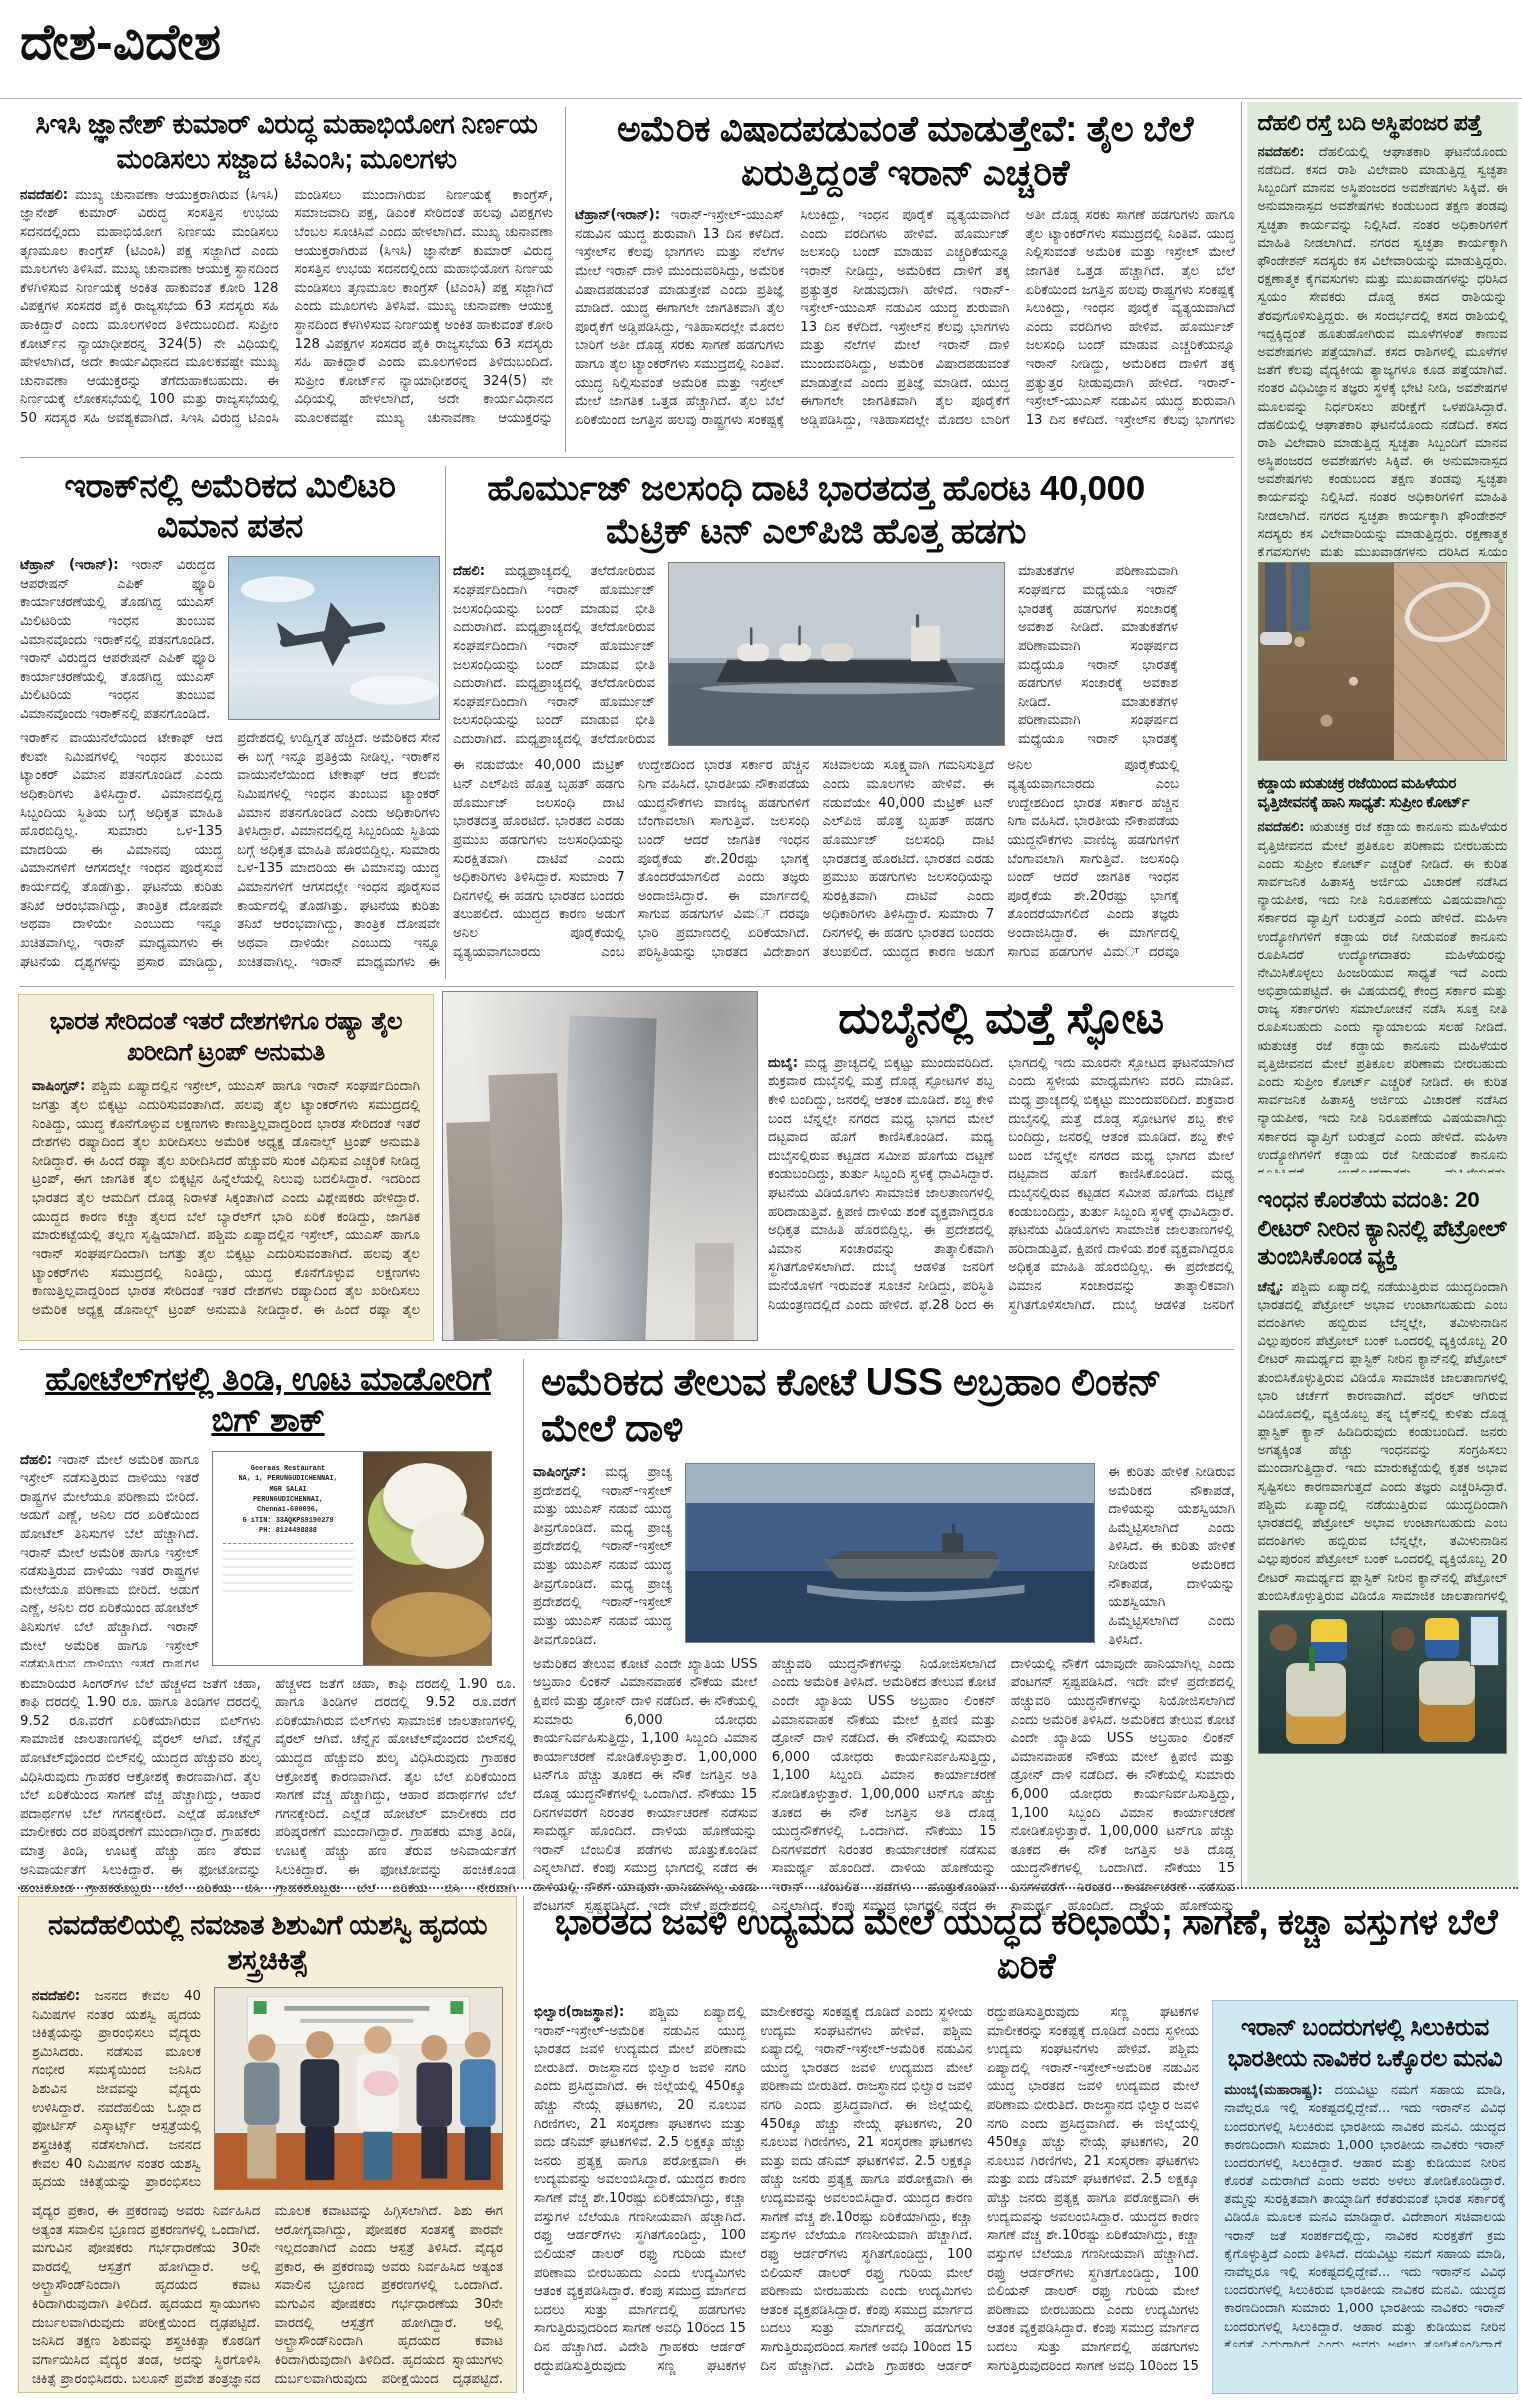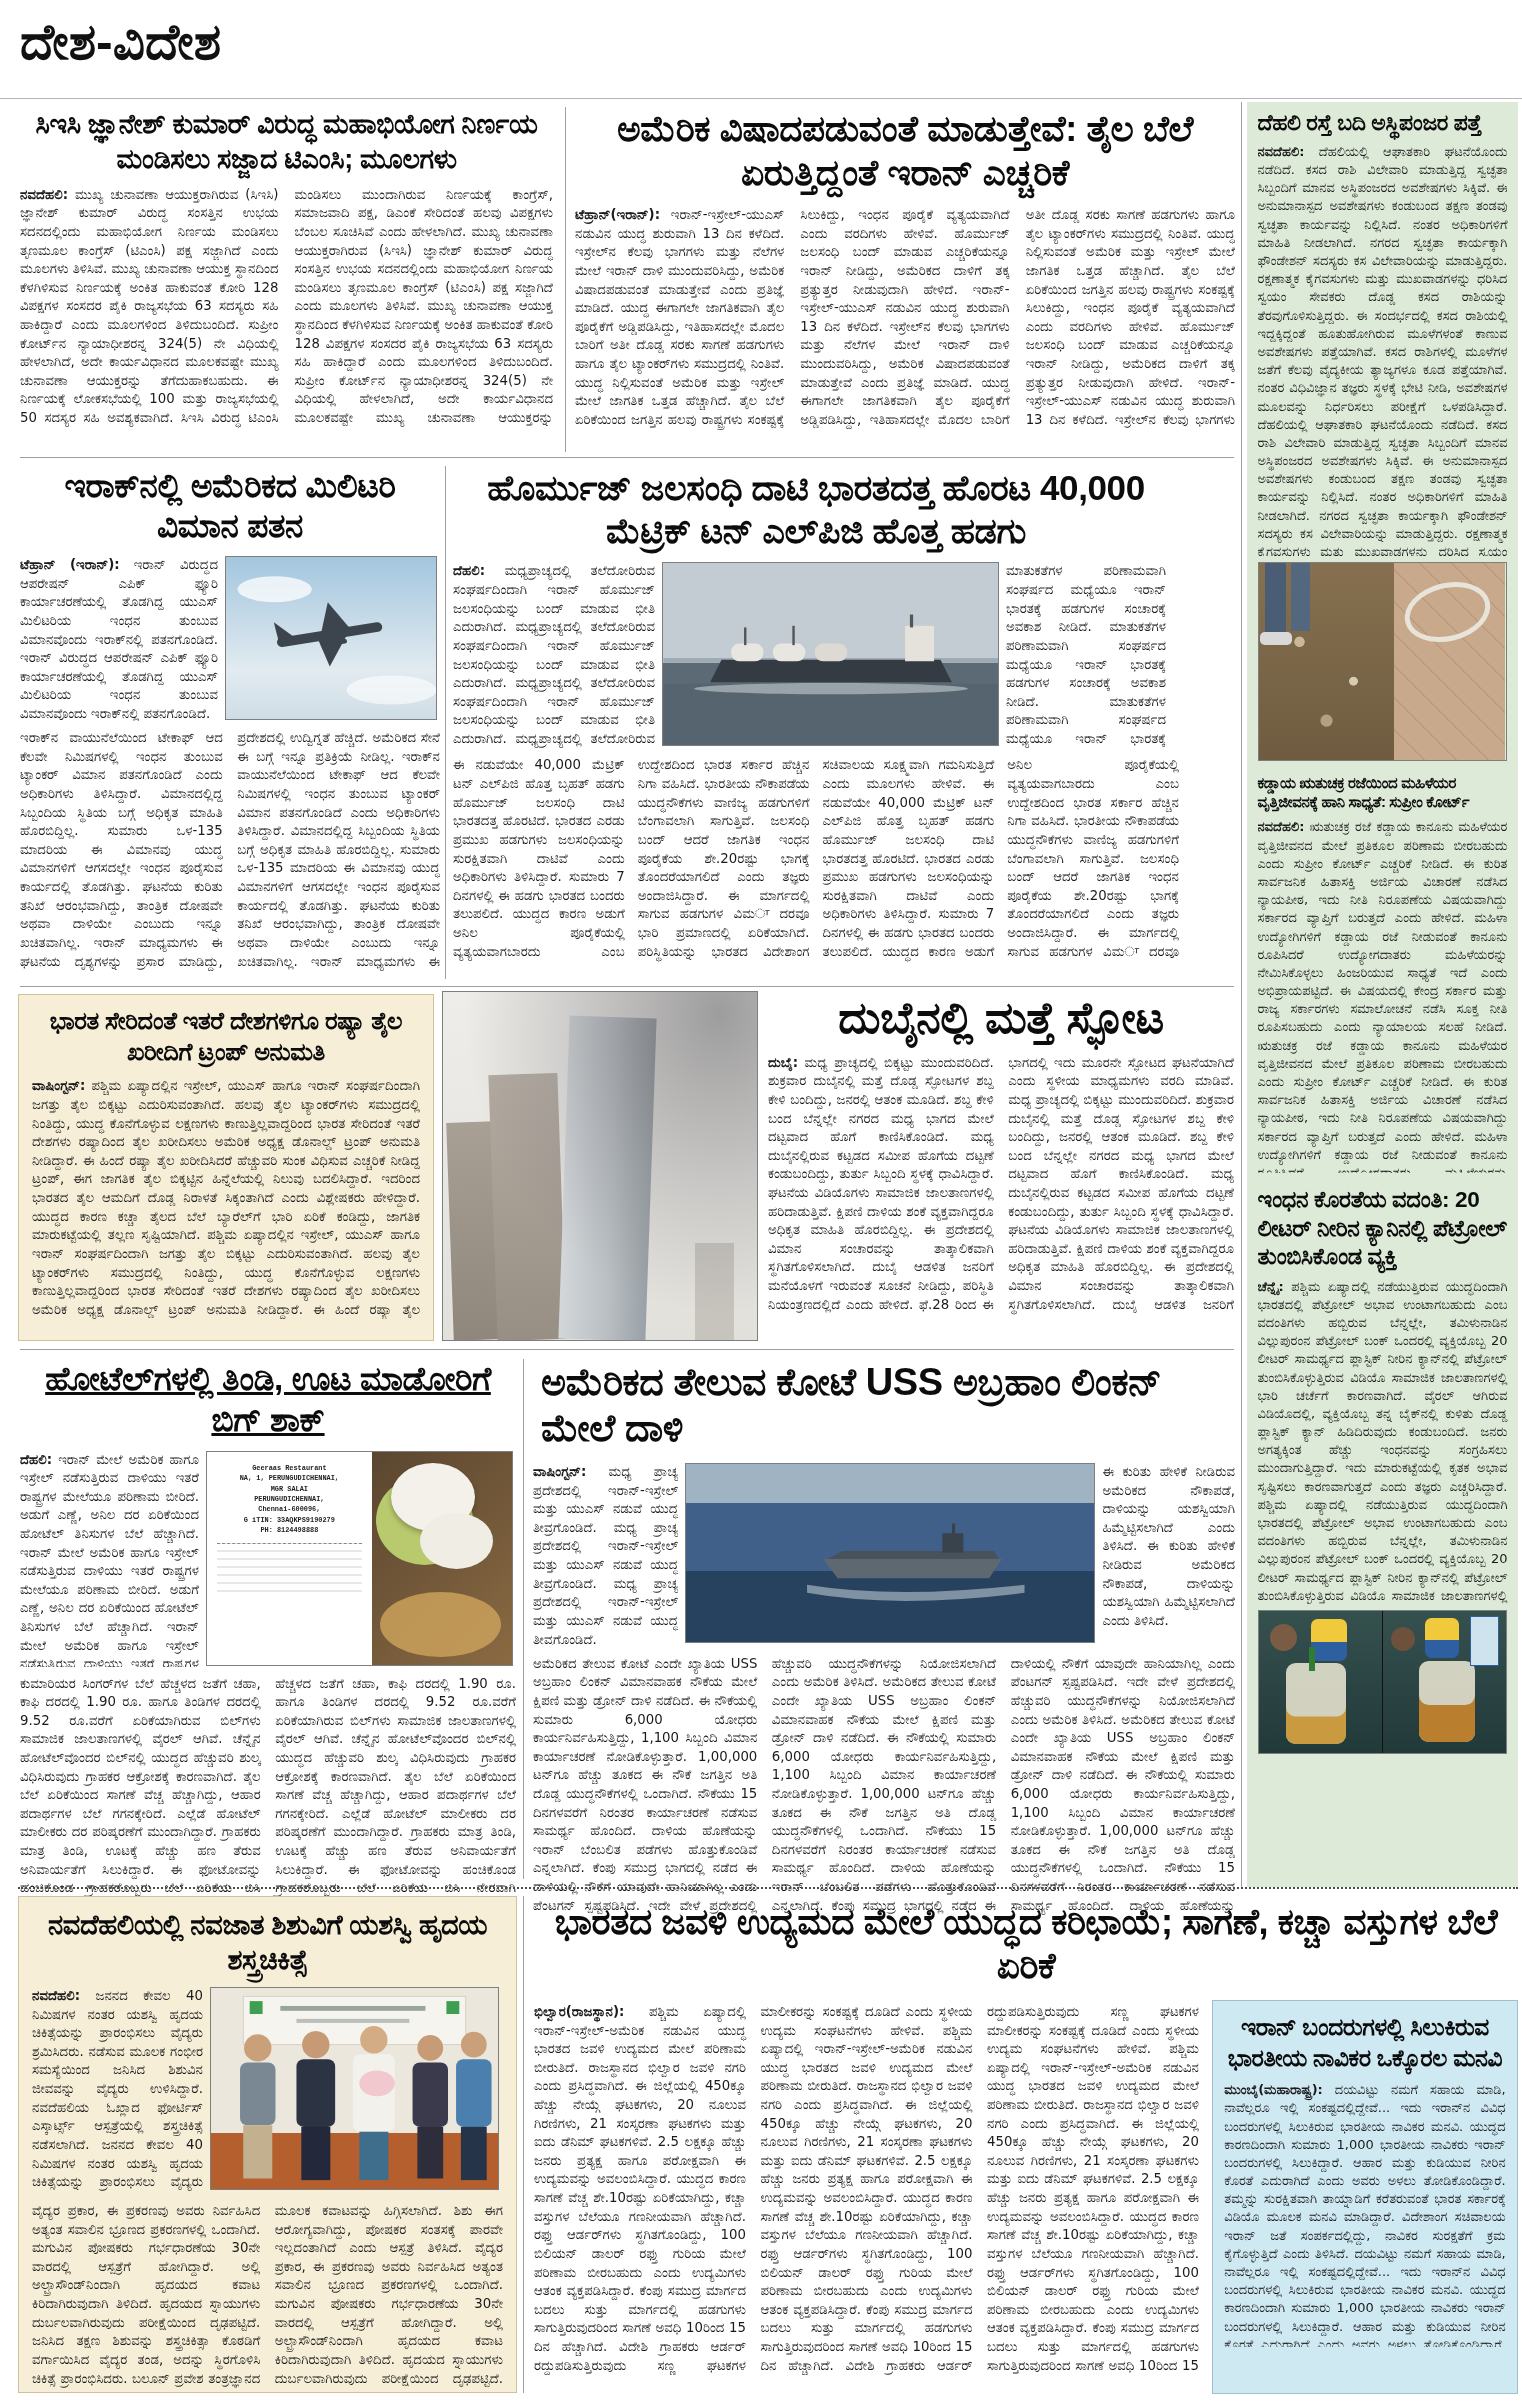--- a/index.html
+++ b/index.html
@@ -14,7 +14,7 @@
   .vr{position:absolute;width:0.8px;background:#9f9f9f;}
   .hr{position:absolute;height:0.8px;background:#9f9f9f;}
   .dotted{position:absolute;border-top:2.4px dotted #4a4a4a;height:0;}
-  .row{display:flex;gap:7px;}
+  .row{display:flex;gap:13px;}
   .photo{border:0.8px solid #7e7e7e;box-sizing:border-box;position:relative;overflow:hidden;flex:none;}
   .crux{background:#f6eed7;border:0.8px solid #cfc19a;box-sizing:border-box;}
   

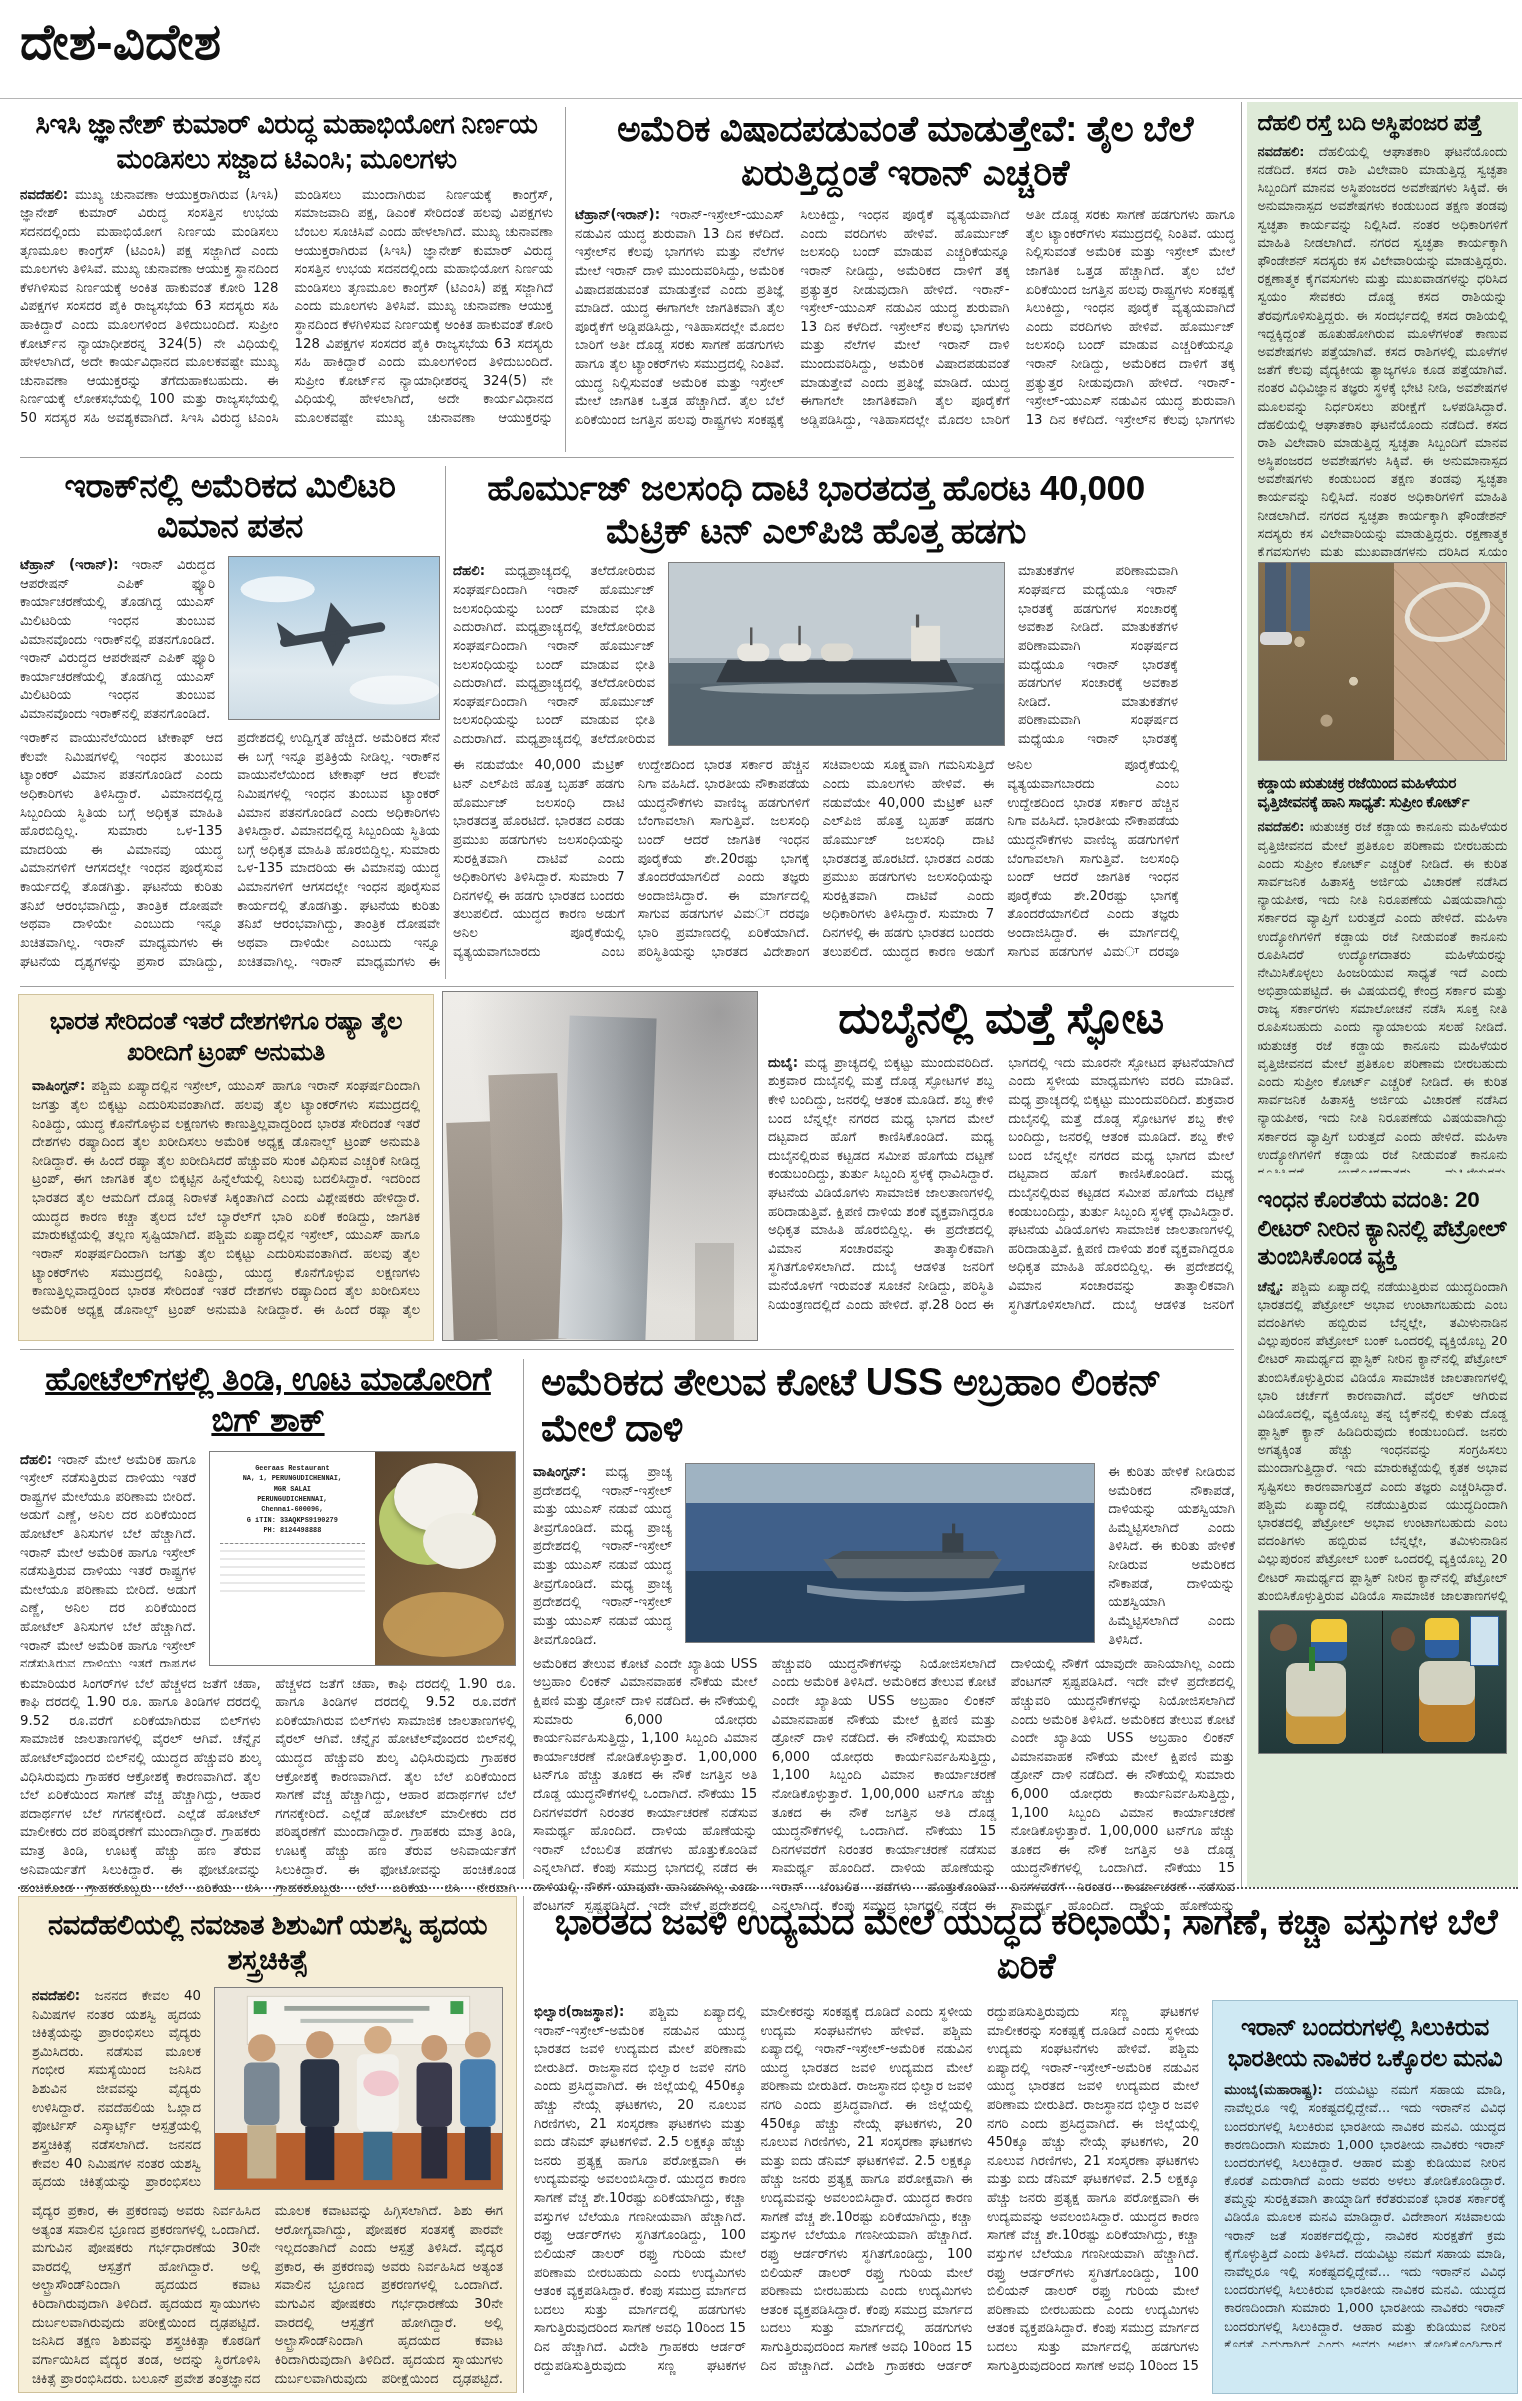--- a/index.html
+++ b/index.html
@@ -169,7 +169,7 @@
         <b class="dl">ದೆಹಲಿ:</b>
         <span>ಇರಾನ್ ಮೇಲೆ ಅಮೆರಿಕ ಹಾಗೂ ಇಸ್ರೇಲ್ ನಡೆಸುತ್ತಿರುವ ದಾಳಿಯು ಇತರೆ ರಾಷ್ಟ್ರಗಳ ಮೇಲೆಯೂ ಪರಿಣಾಮ ಬೀರಿದೆ. ಅಡುಗೆ ಎಣ್ಣೆ, ಅನಿಲ ದರ ಏರಿಕೆಯಿಂದ ಹೋಟೆಲ್ ತಿನಿಸುಗಳ ಬೆಲೆ ಹೆಚ್ಚಾಗಿದೆ. ಇರಾನ್ ಮೇಲೆ ಅಮೆರಿಕ ಹಾಗೂ ಇಸ್ರೇಲ್ ನಡೆಸುತ್ತಿರುವ ದಾಳಿಯು ಇತರೆ ರಾಷ್ಟ್ರಗಳ ಮೇಲೆಯೂ ಪರಿಣಾಮ ಬೀರಿದೆ. ಅಡುಗೆ ಎಣ್ಣೆ, ಅನಿಲ ದರ ಏರಿಕೆಯಿಂದ ಹೋಟೆಲ್ ತಿನಿಸುಗಳ ಬೆಲೆ ಹೆಚ್ಚಾಗಿದೆ. ಇರಾನ್ ಮೇಲೆ ಅಮೆರಿಕ ಹಾಗೂ ಇಸ್ರೇಲ್ ನಡೆಸುತ್ತಿರುವ ದಾಳಿಯು ಇತರೆ ರಾಷ್ಟ್ರಗಳ ಮೇಲೆಯೂ ಪರಿಣಾಮ ಬೀರಿದೆ. ಅಡುಗೆ ಎಣ್ಣೆ, ಅನಿಲ ದರ ಏರಿಕೆಯಿಂದ ಹೋಟೆಲ್ ತಿನಿಸುಗಳ ಬೆಲೆ ಹೆಚ್ಚಾಗಿದೆ.</span>
       </div>
-      <div class="photo" style="width:307px;height:215px;background:#ffffff;display:flex;">
+      <div class="photo" style="width:280px;height:215px;background:#ffffff;display:flex;">
         <div style="width:54%;padding-top:11.3px;">
           <div class="billtxt">Geeraas Restaurant</div>
           <div class="billtxt">NA, 1, PERUNGUDICHENNAI,</div>

